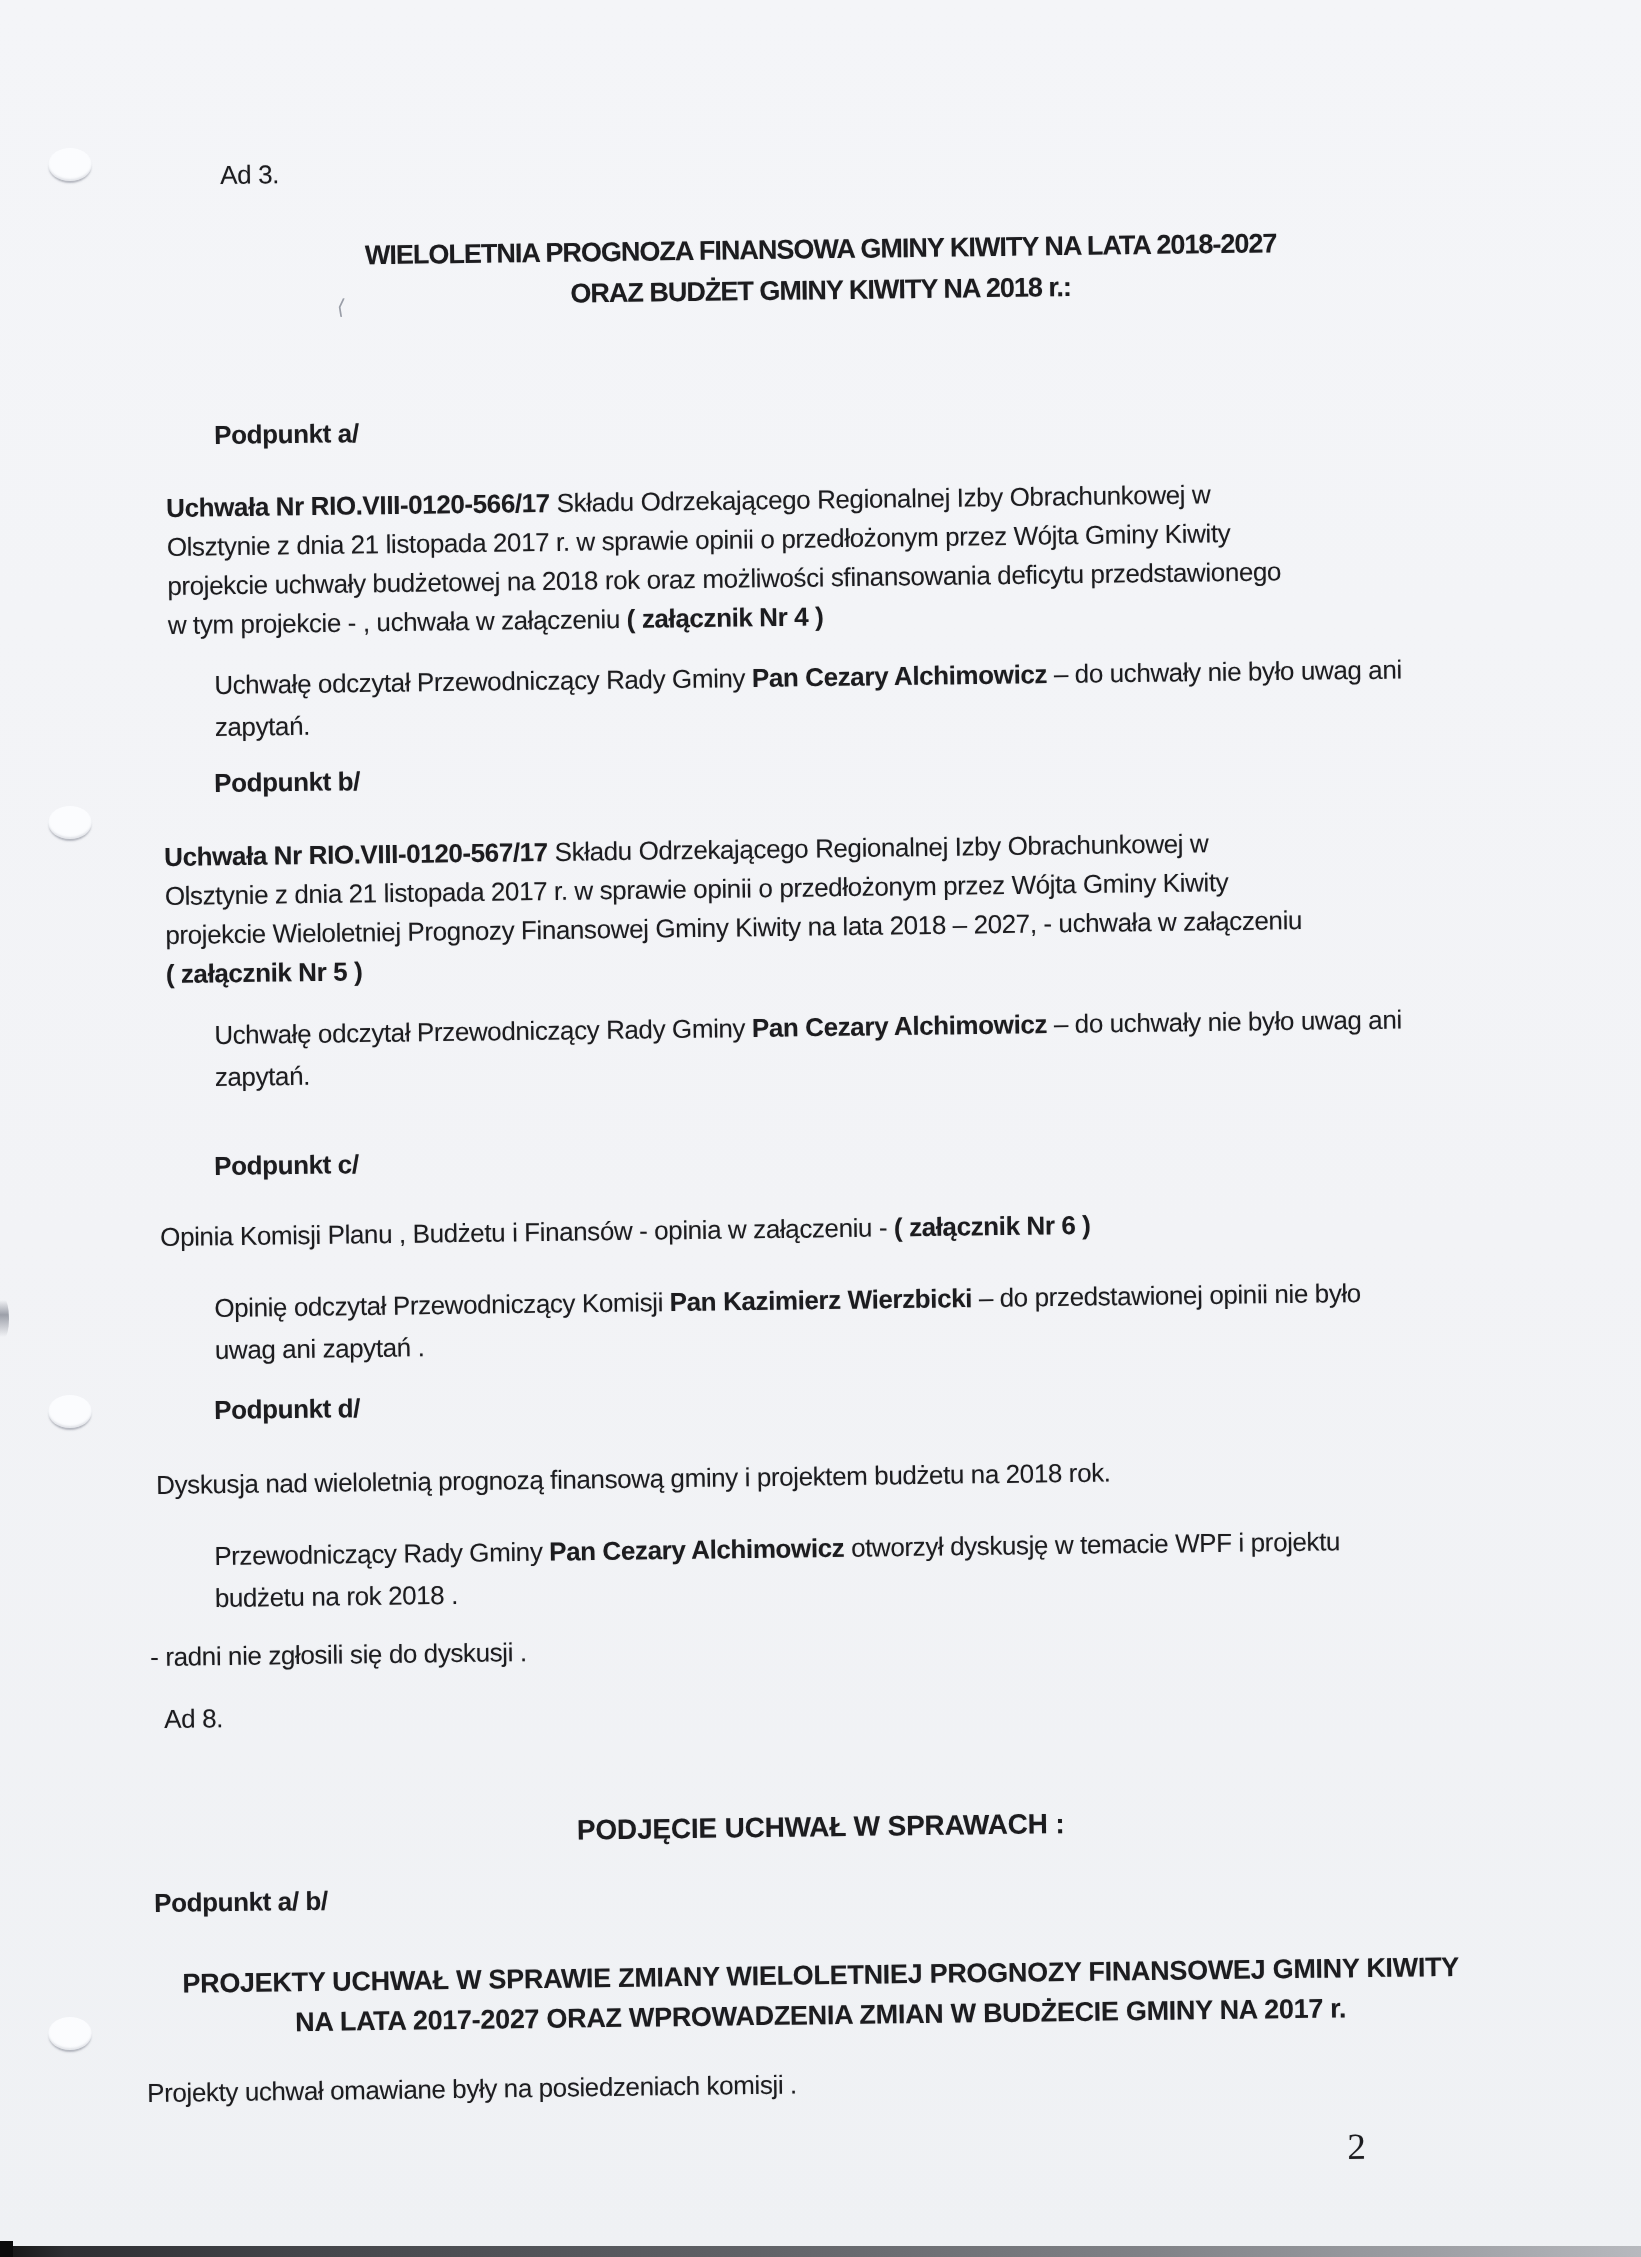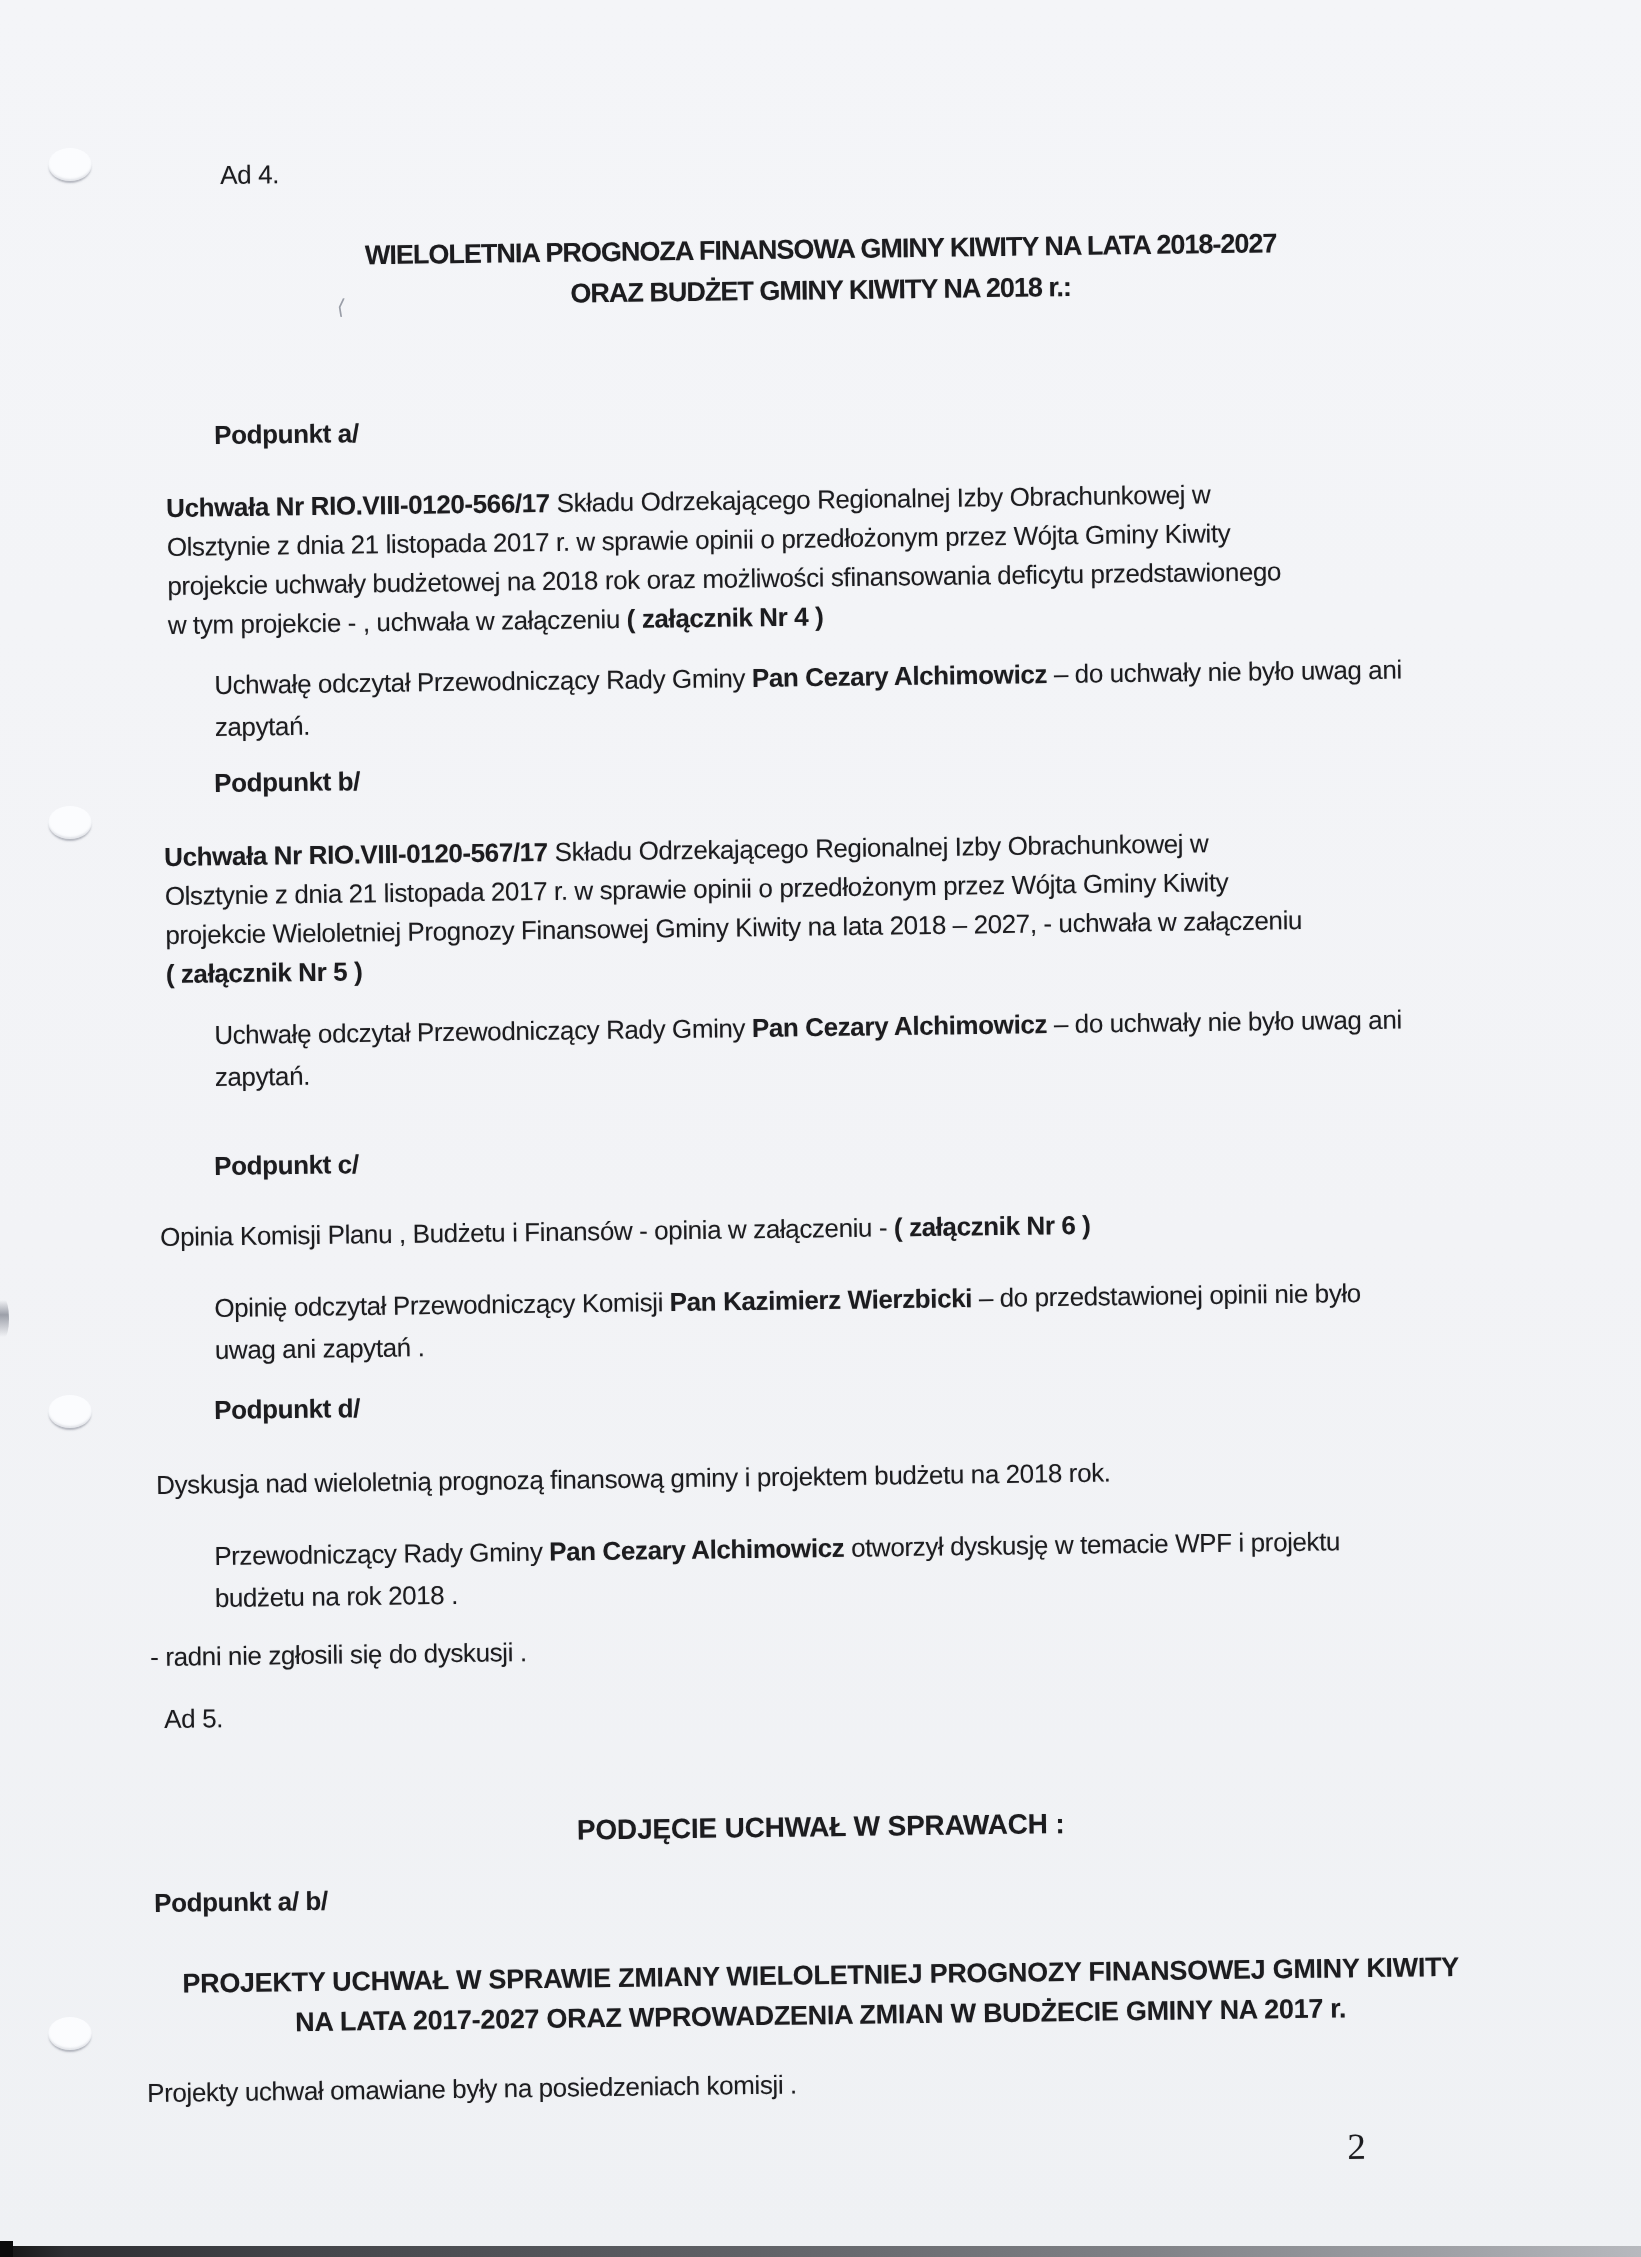--- a/index.html
+++ b/index.html
@@ -73,7 +73,7 @@
   <div class="corner-mark">⟨</div>
   <div class="edge-mark"></div>
 
-  <div class="blk" style="top:156px;left:220px;">Ad 4.</div>
+  <div class="blk" style="top:156px;left:220px;">Ad 3.</div>
 
   <div class="blk center title" style="top:241px;">WIELOLETNIA PROGNOZA FINANSOWA GMINY KIWITY NA LATA 2018-2027</div>
   <div class="blk center title" style="top:282px;">ORAZ BUDŻET GMINY KIWITY NA 2018 r.:</div>

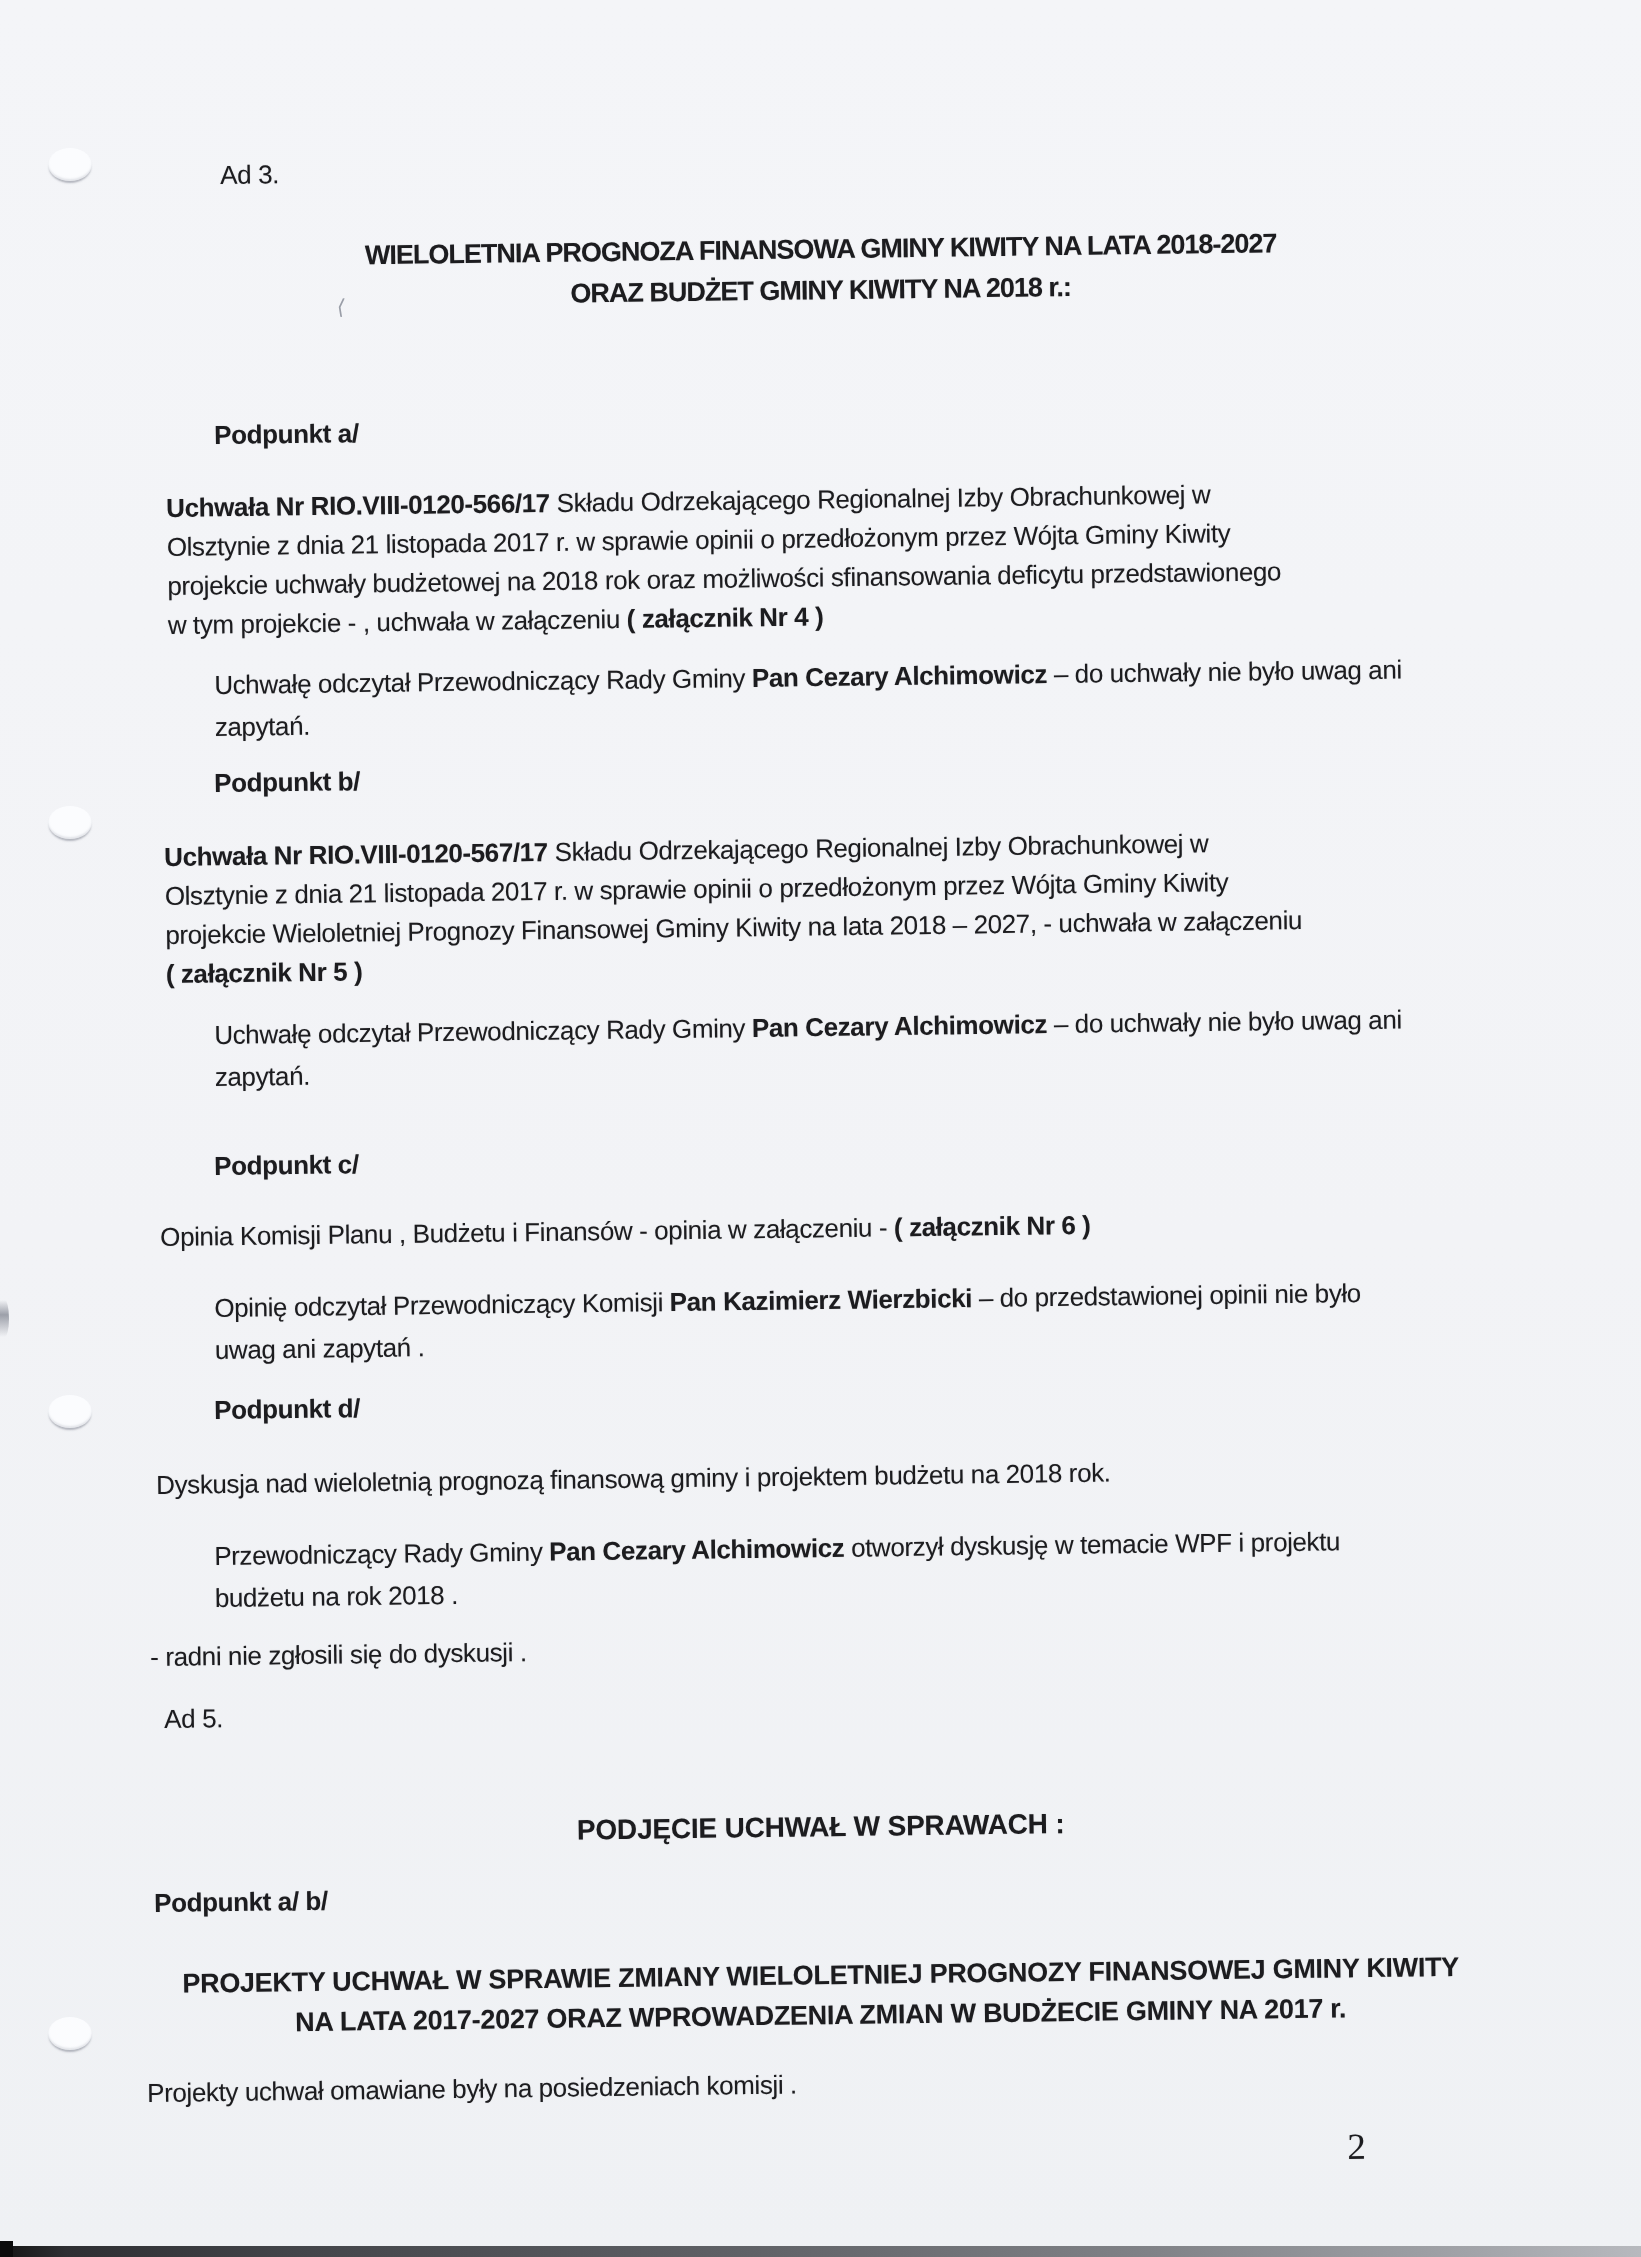--- a/index.html
+++ b/index.html
@@ -126,7 +126,7 @@
 
   <div class="blk" style="top:1638px;left:150px;">- radni nie zgłosili się do dyskusji .</div>
 
-  <div class="blk" style="top:1700px;left:164px;">Ad 5.</div>
+  <div class="blk" style="top:1700px;left:164px;">Ad 8.</div>
 
   <div class="blk center podjecie" style="top:1818px;">PODJĘCIE UCHWAŁ W SPRAWACH :</div>
 

